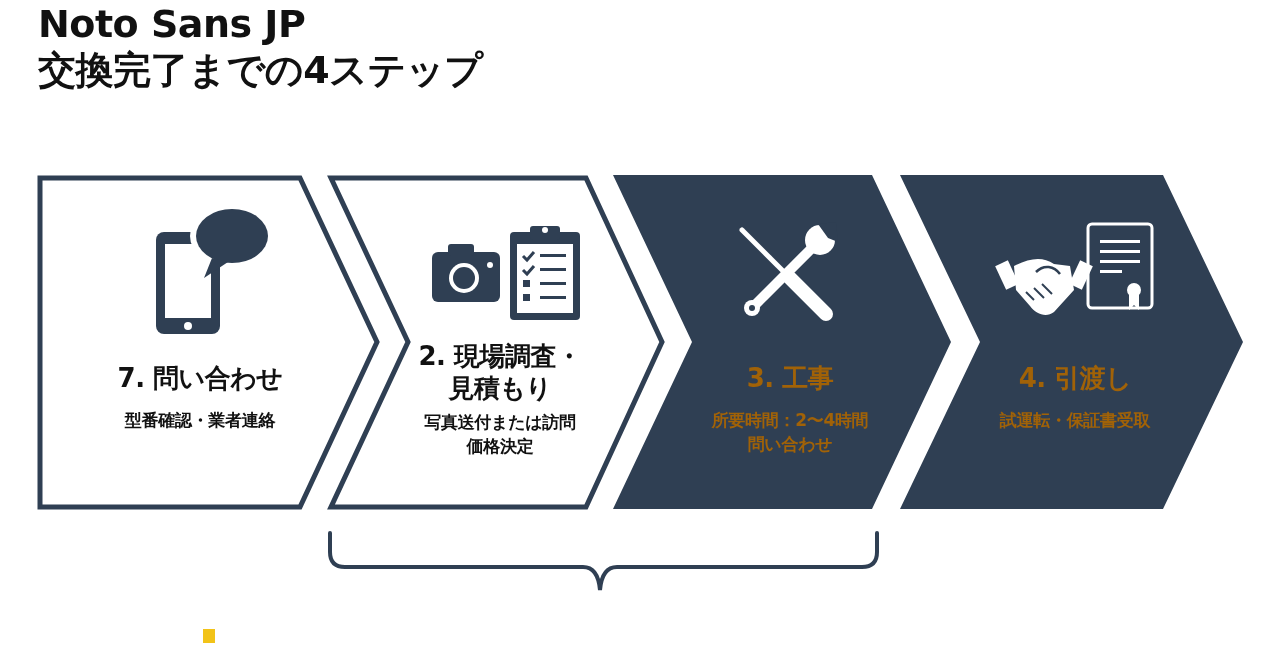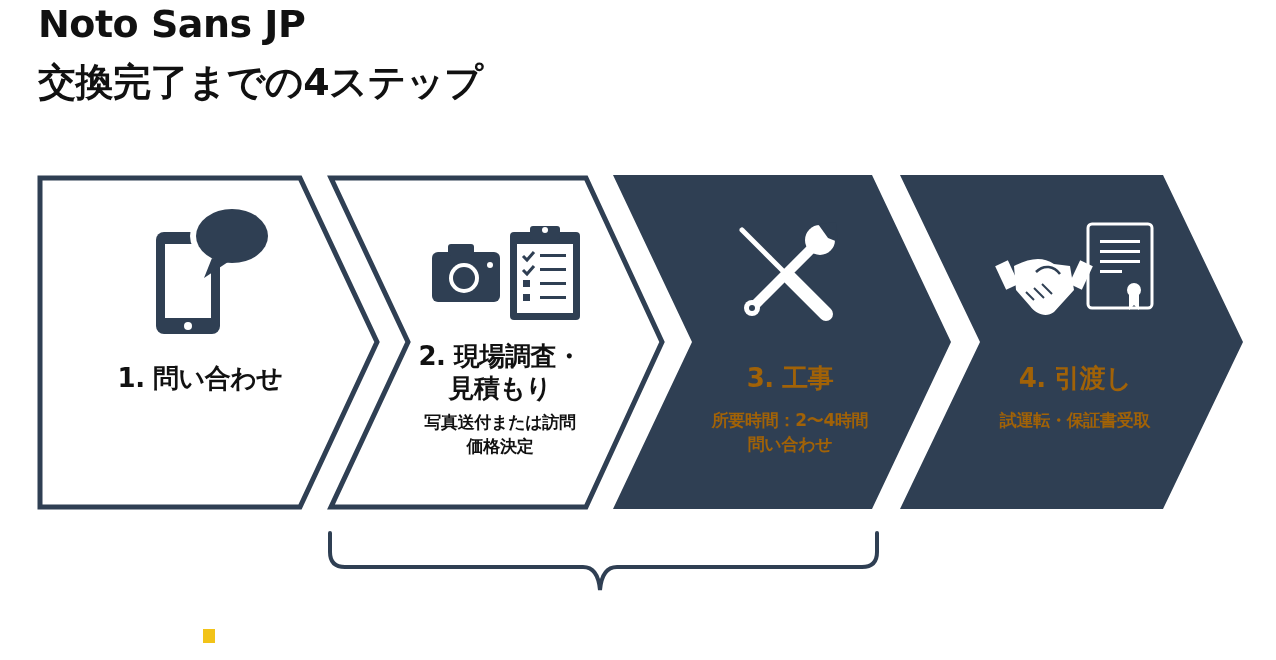--- a/index.html
+++ b/index.html
@@ -24,7 +24,7 @@
       letter-spacing: -0.5px;
     }
     .title .line1 { font-size: 38px; display: block; }
-    .title .line2 { font-size: 38px; display: block; margin-top: 16px; text-align: center; }
+    .title .line2 { font-size: 38px; display: block; margin-top: 4px; text-align: center; }
 
     svg.flow {
       position: absolute;

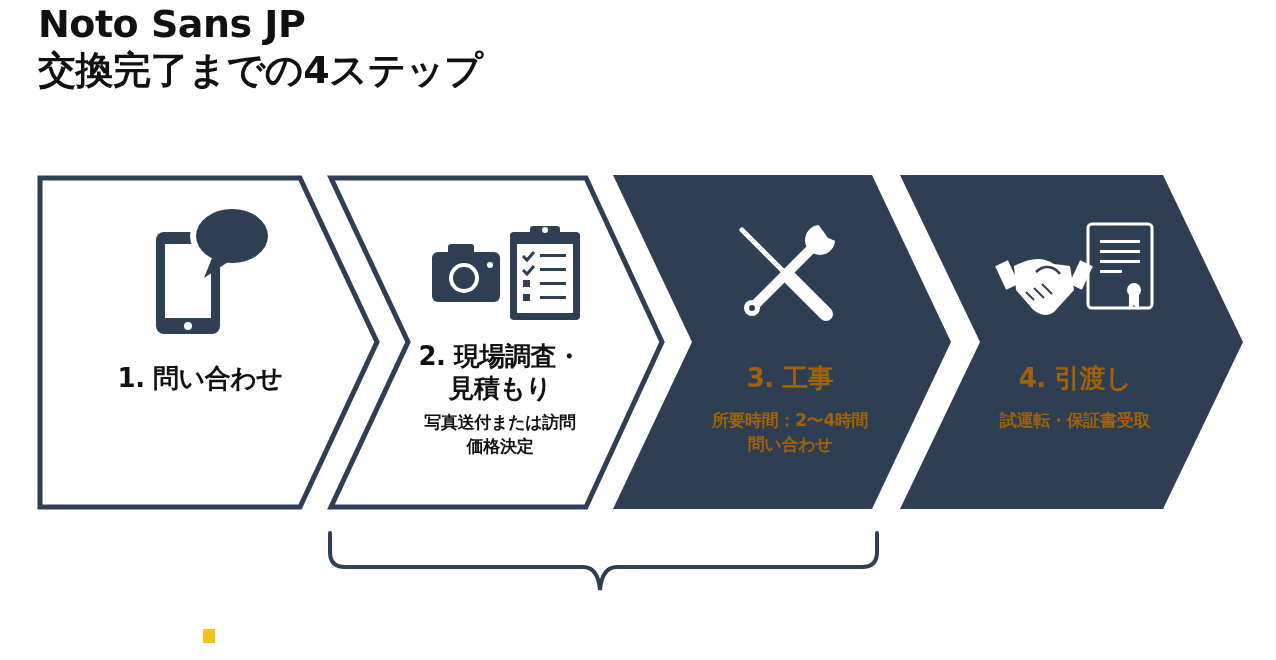--- a/index.html
+++ b/index.html
@@ -164,7 +164,7 @@
 </svg>
 
 <div class="step-text dark-text" style="left:60px; top:362px; width:280px;">
-  <span class="label">1. 問い合わせ</span>
+  <span class="label">7. 問い合わせ</span>
 </div>
 
 <div class="step-text dark-text" style="left:370px; top:340px; width:260px;">

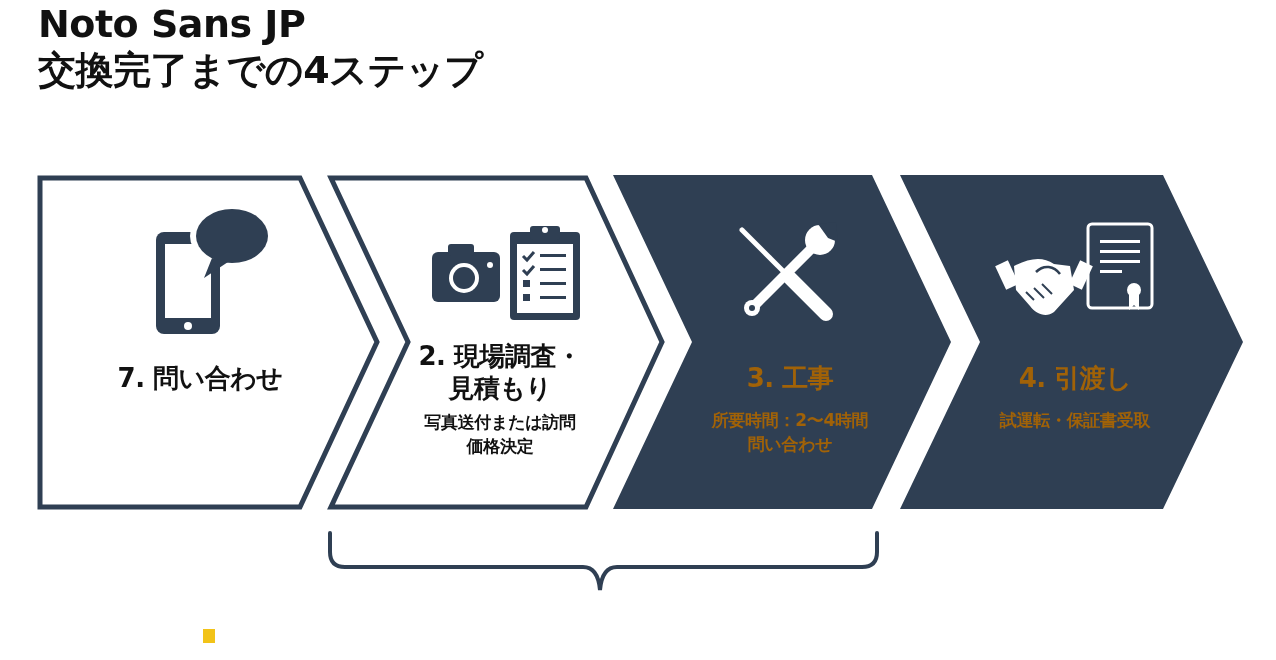--- a/index.html
+++ b/index.html
@@ -165,6 +165,7 @@
 
 <div class="step-text dark-text" style="left:60px; top:362px; width:280px;">
   <span class="label">7. 問い合わせ</span>
+  <span class="desc">型番確認・業者連絡</span>
 </div>
 
 <div class="step-text dark-text" style="left:370px; top:340px; width:260px;">

